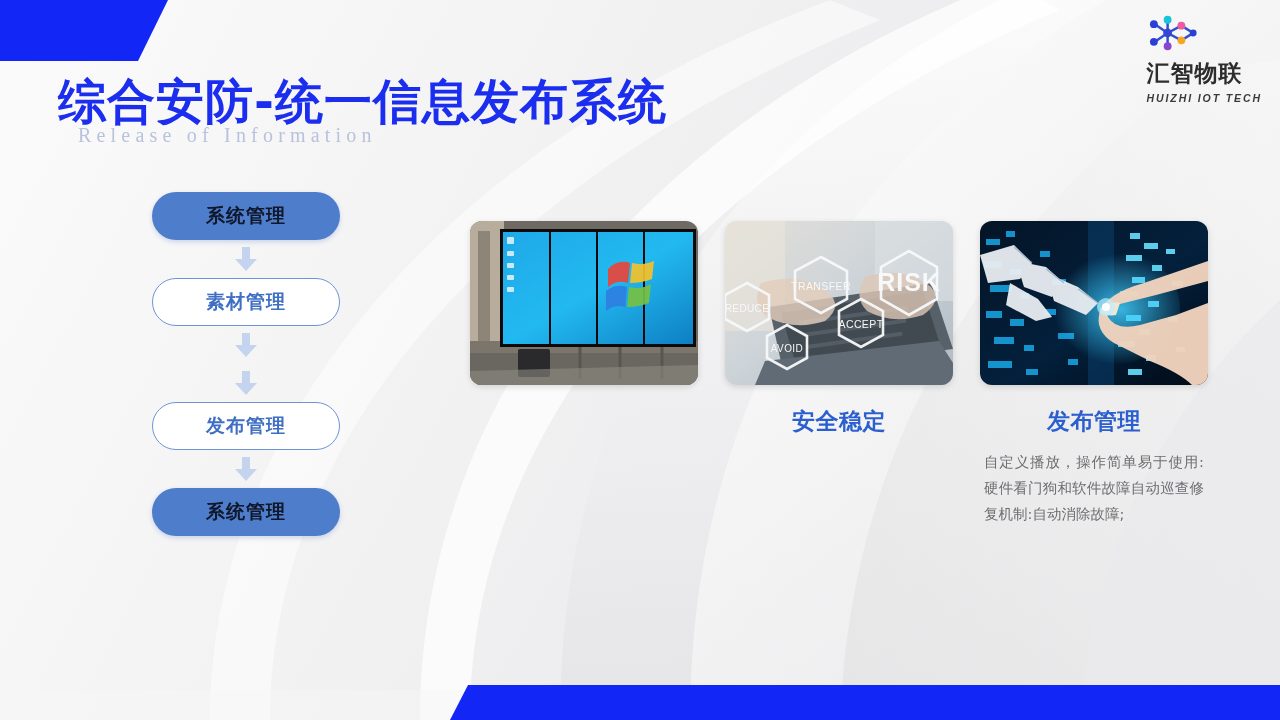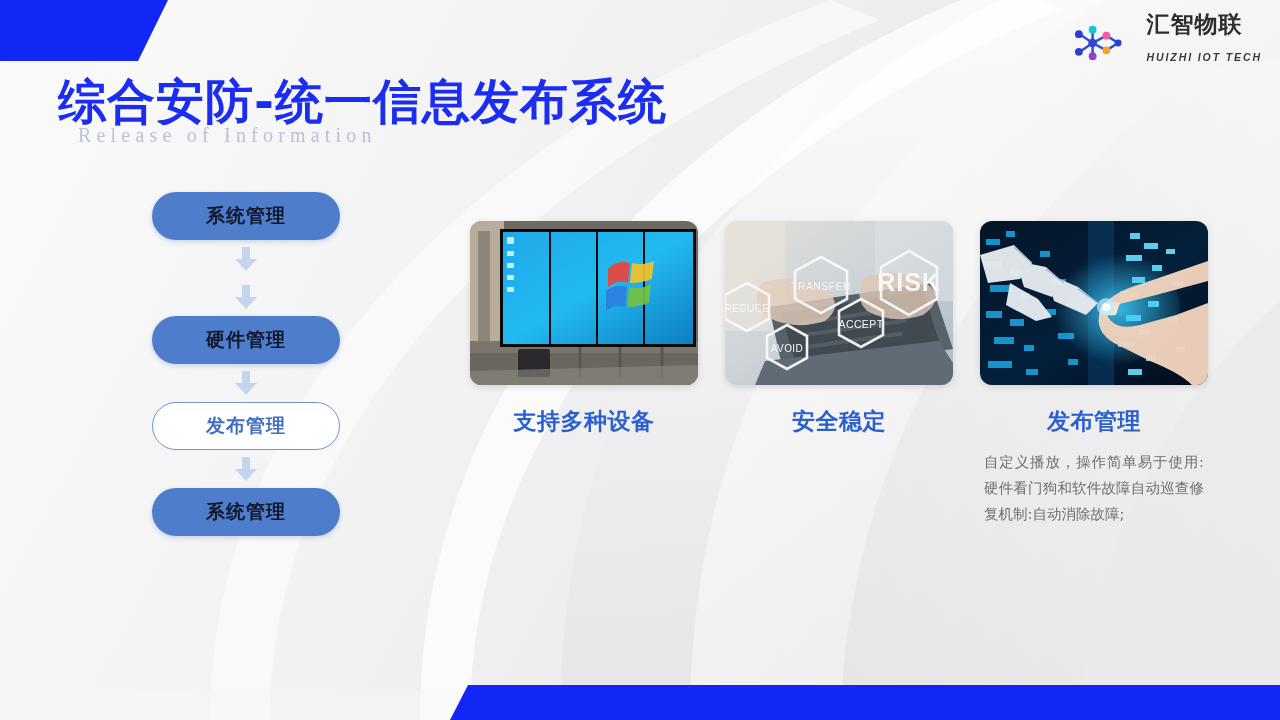--- a/index.html
+++ b/index.html
@@ -37,7 +37,7 @@
   
   .logo {
     position:absolute; right:18px; top:13px;
-    display:flex; align-items:flex-end; gap:21px;
+    display:flex; align-items:flex-start; gap:9px;flex-direction:column;
   }
   .logo-mark { width:54px; height:40px; flex:none; }
   .logo-text { display:flex; flex-direction:column; line-height:1; }

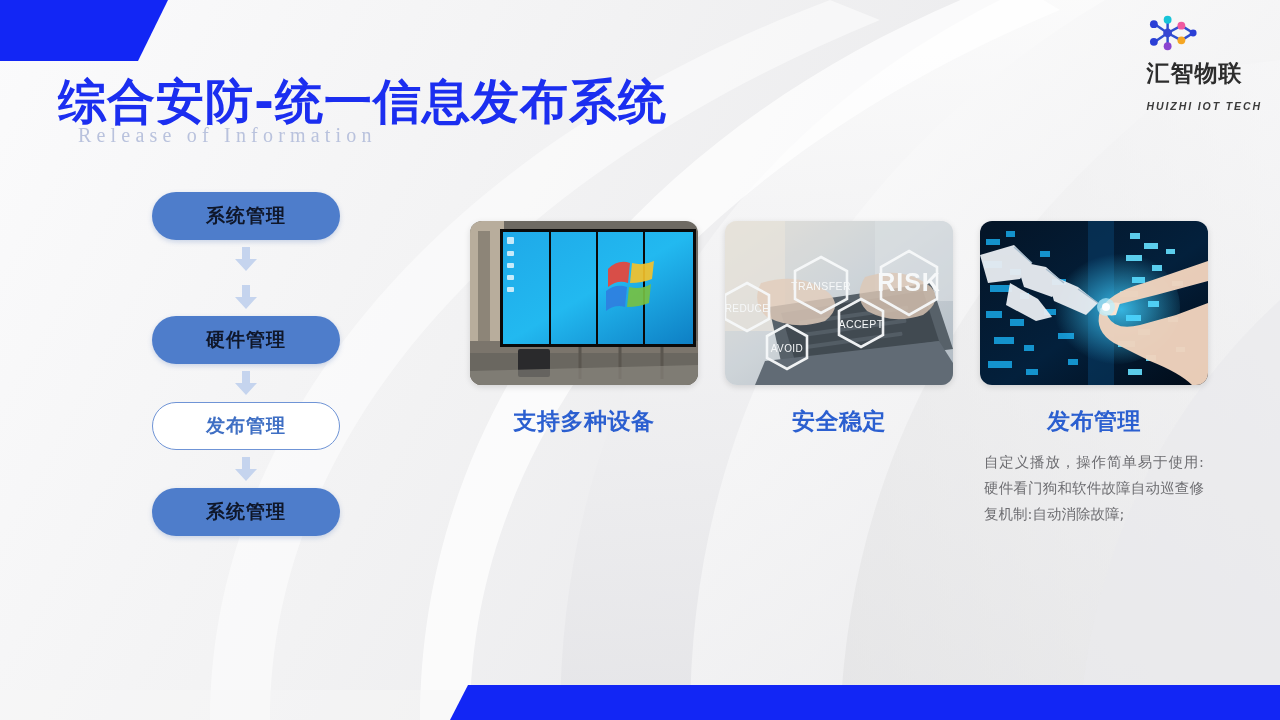--- a/index.html
+++ b/index.html
@@ -47,7 +47,7 @@
   }
   .logo-en {
     font-size:10.5px; font-weight:bold; color:#3a3a3a;
-    letter-spacing:1.9px; margin-top:16px;
+    letter-spacing:1.9px; margin-top:8px;
     font-family:"Liberation Sans",sans-serif; font-style:italic;
   }
 

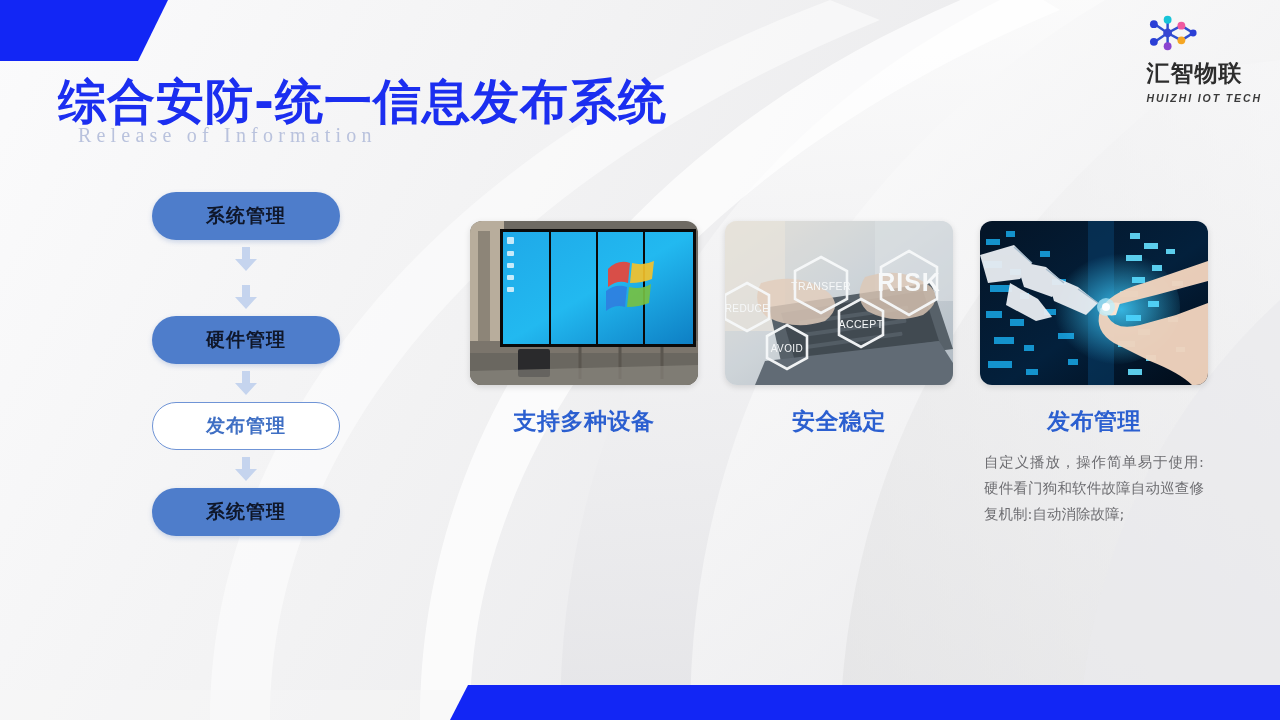--- a/index.html
+++ b/index.html
@@ -181,6 +181,9 @@
       </svg>
     </div>
 
+    <div class="flow-item outlined">
+      <span>素材管理</span>
+    </div>
     <div class="flow-arrow">
       <svg width="26" height="28" viewBox="0 0 26 28">
         <path d="M9 2 H17 V14 H24 L13 26 L2 14 H9 Z" fill="#c5d4ee"></path>

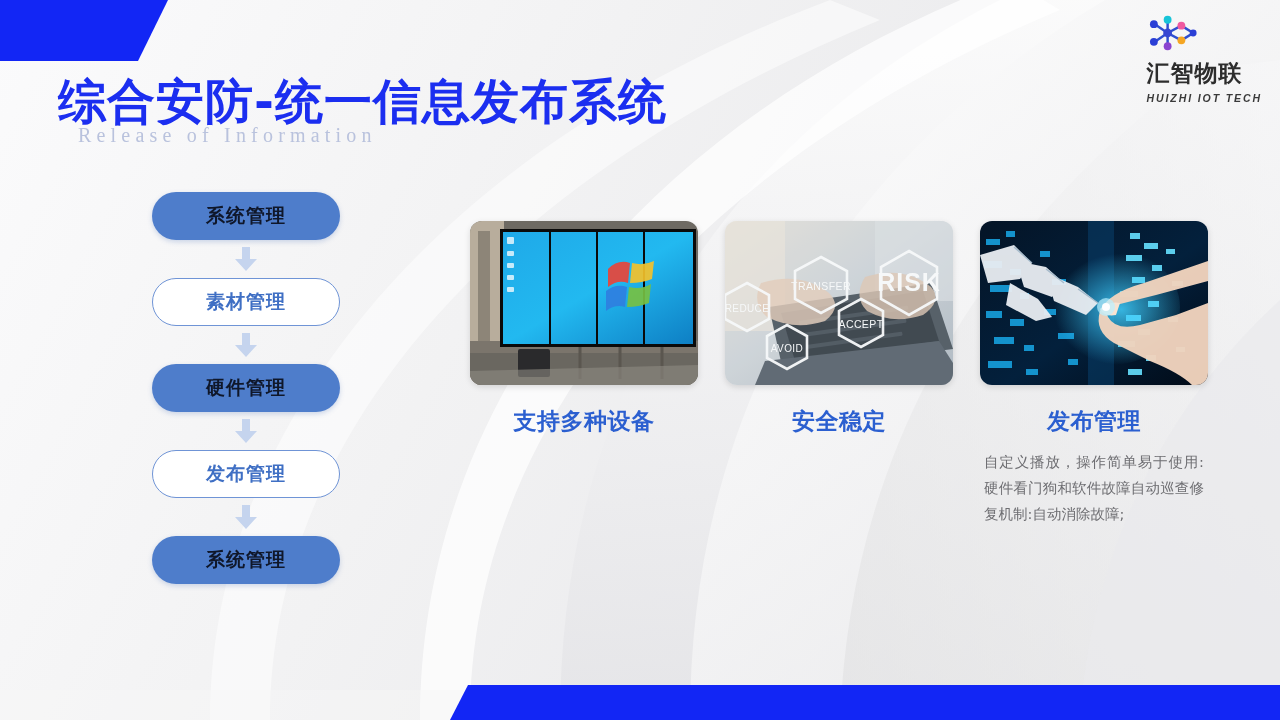--- a/index.html
+++ b/index.html
@@ -190,9 +190,6 @@
       </svg>
     </div>
 
-    <div class="flow-item filled">
-      <span>硬件管理</span>
-    </div>
     <div class="flow-arrow">
       <svg width="26" height="28" viewBox="0 0 26 28">
         <path d="M9 2 H17 V14 H24 L13 26 L2 14 H9 Z" fill="#c5d4ee"></path>

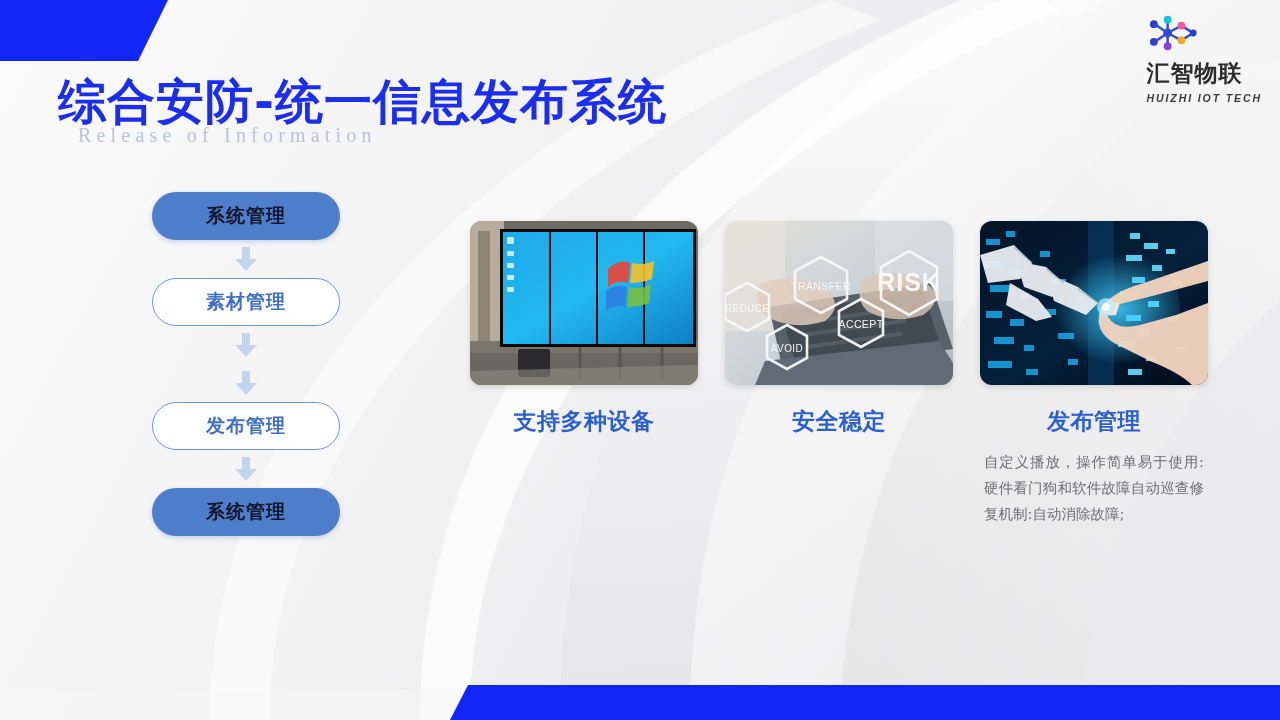--- a/index.html
+++ b/index.html
@@ -259,7 +259,6 @@
           <path d="M0 150 L228 144 L228 164 L0 164 Z" fill="#8e8a82" opacity=".6"></path>
         </svg>
       </div>
-      <div class="card-title">支持多种设备</div>
     </div>
 
     <div class="card card-2">

